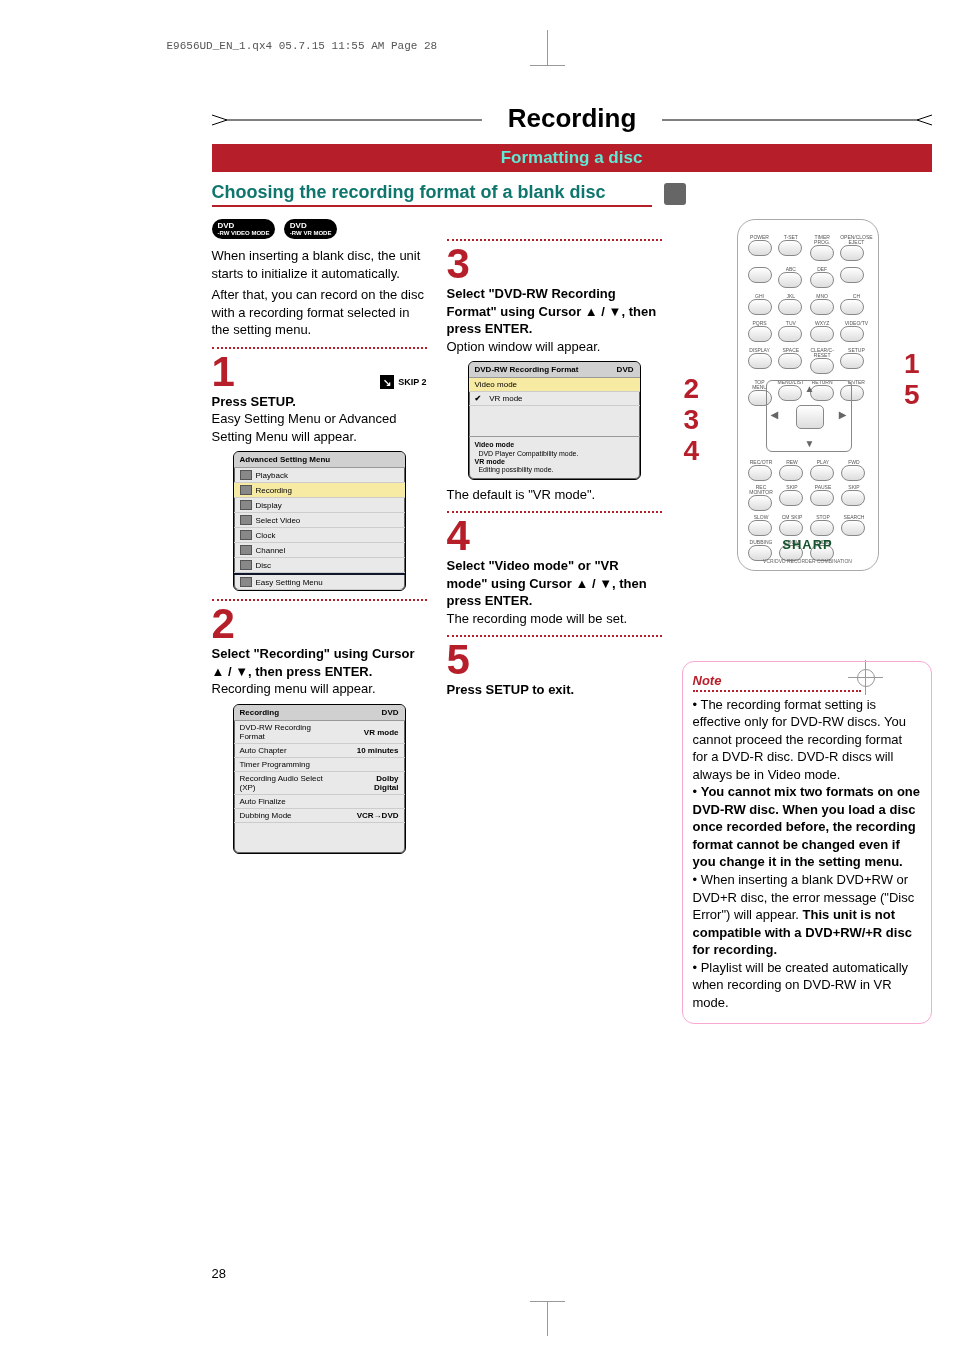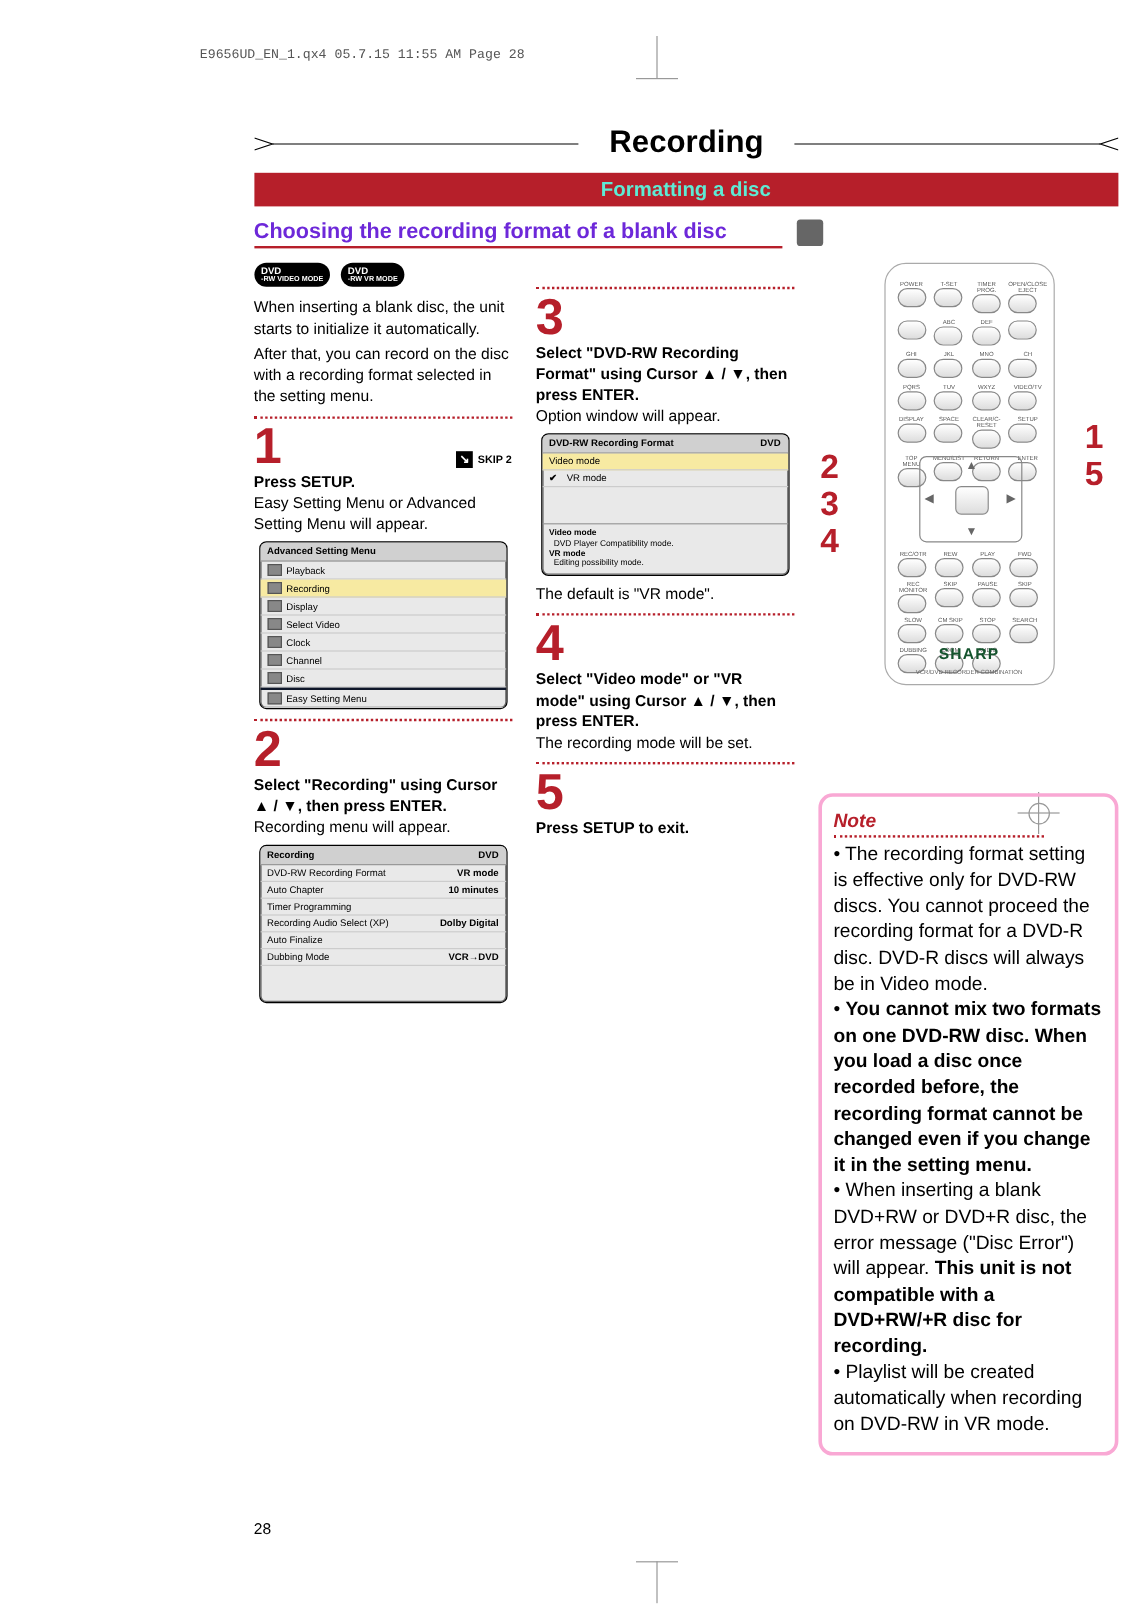--- a/index.html
+++ b/index.html
@@ -94,7 +94,7 @@
     margin-top: 4px;
   }
   .section-heading {
-    color: #6d28d9;
+    color: #0f766e;
     font-weight: bold;
     font-size: 18px;
     border-bottom: 2px solid #b61f2a;

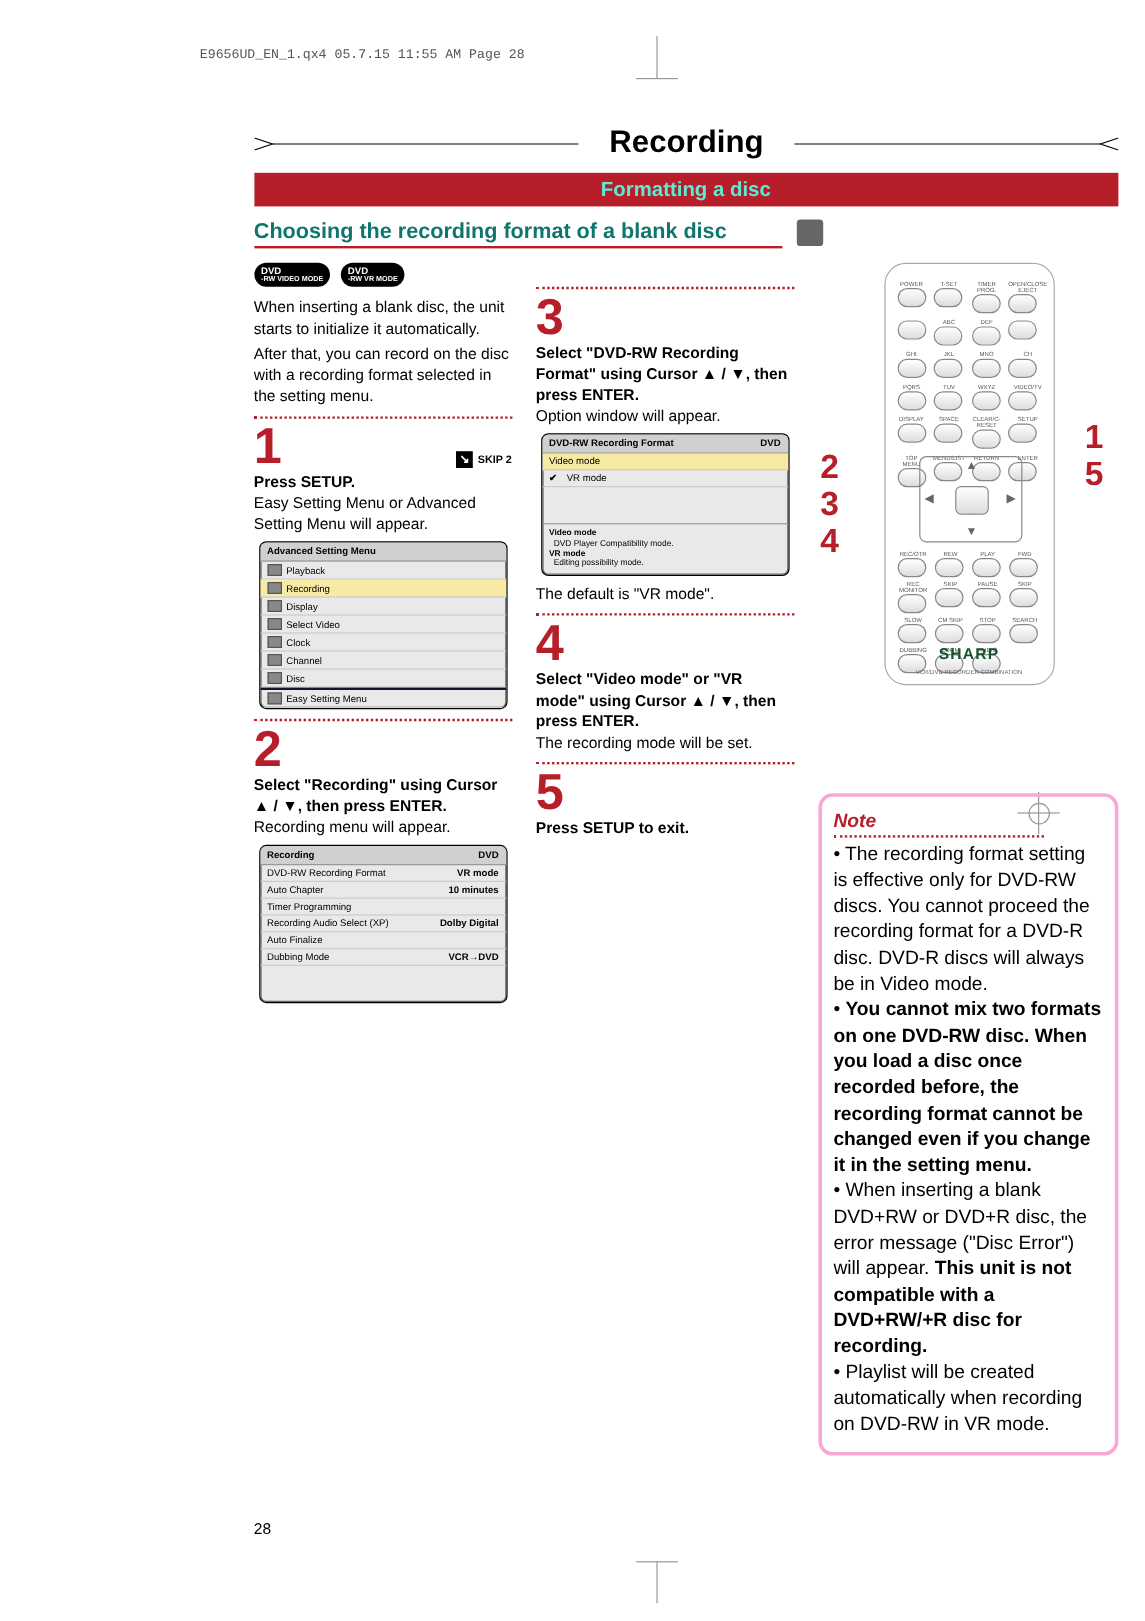--- a/index.html
+++ b/index.html
@@ -175,7 +175,7 @@
     border: 1px solid #000;
     background: #e9e9e9;
     font-size: 8px;
-    margin: 6px 4px;
+    margin: 6px 21px;
     border-radius: 6px;
     overflow: hidden;
     box-shadow: 0 0 0 1px #666 inset;

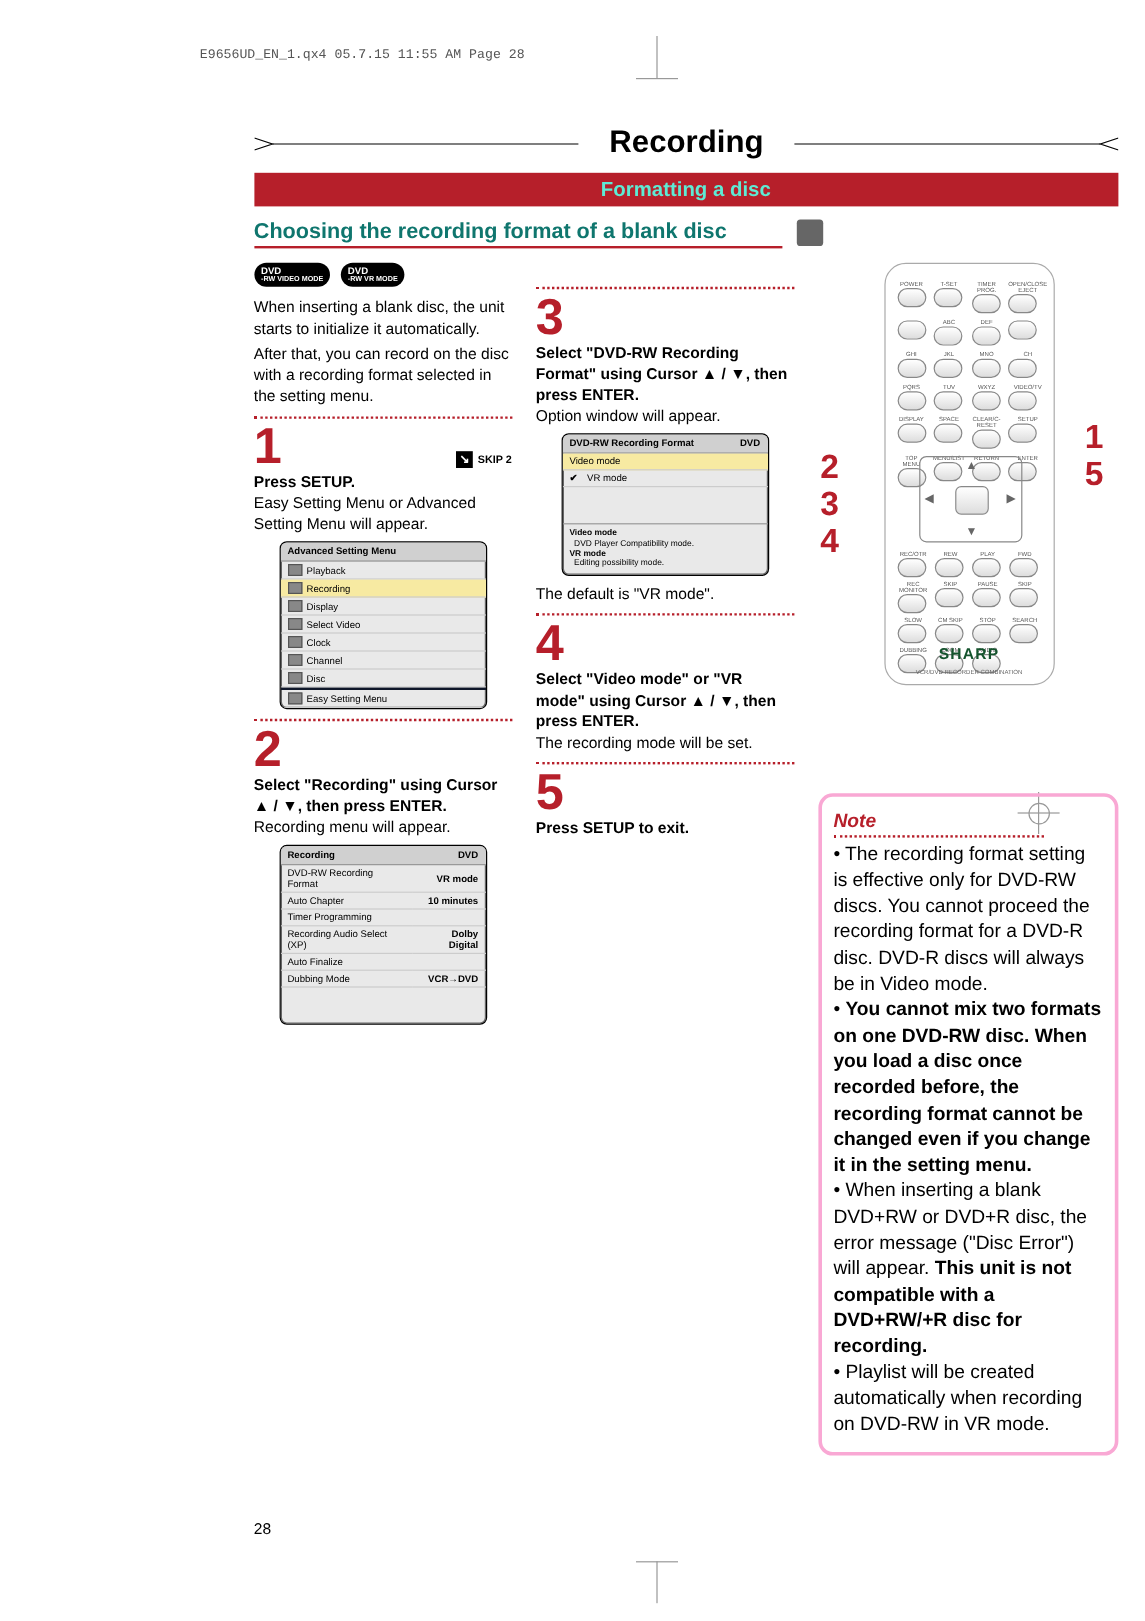--- a/index.html
+++ b/index.html
@@ -210,10 +210,10 @@
   }
   .menu-table td:last-child { text-align: right; font-weight: bold; }
   .note-box {
-    border: 3px solid #f9a8d4;
+    border: 1px solid #f9a8d4;
     border-radius: 12px;
     padding: 10px 10px 12px;
-    font-size: 16px;
+    font-size: 13px;
     line-height: 1.35;
     margin-top: 90px;
   }

